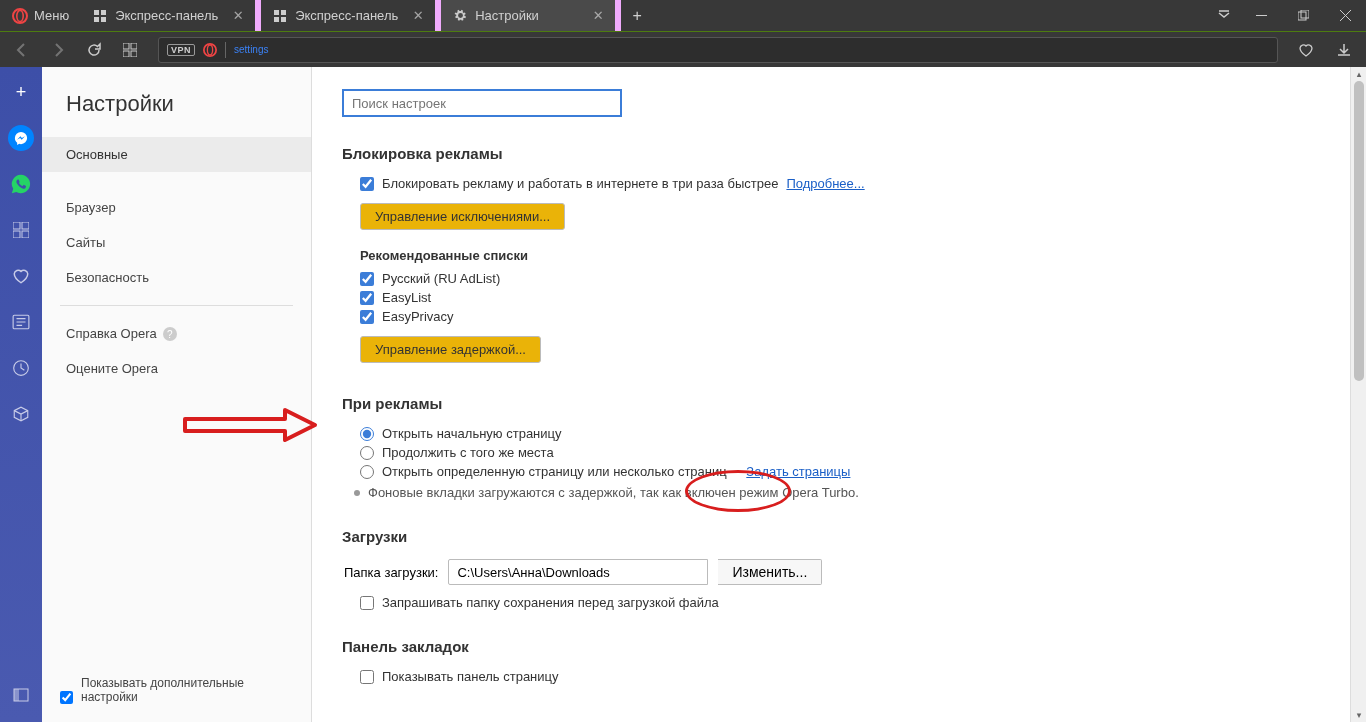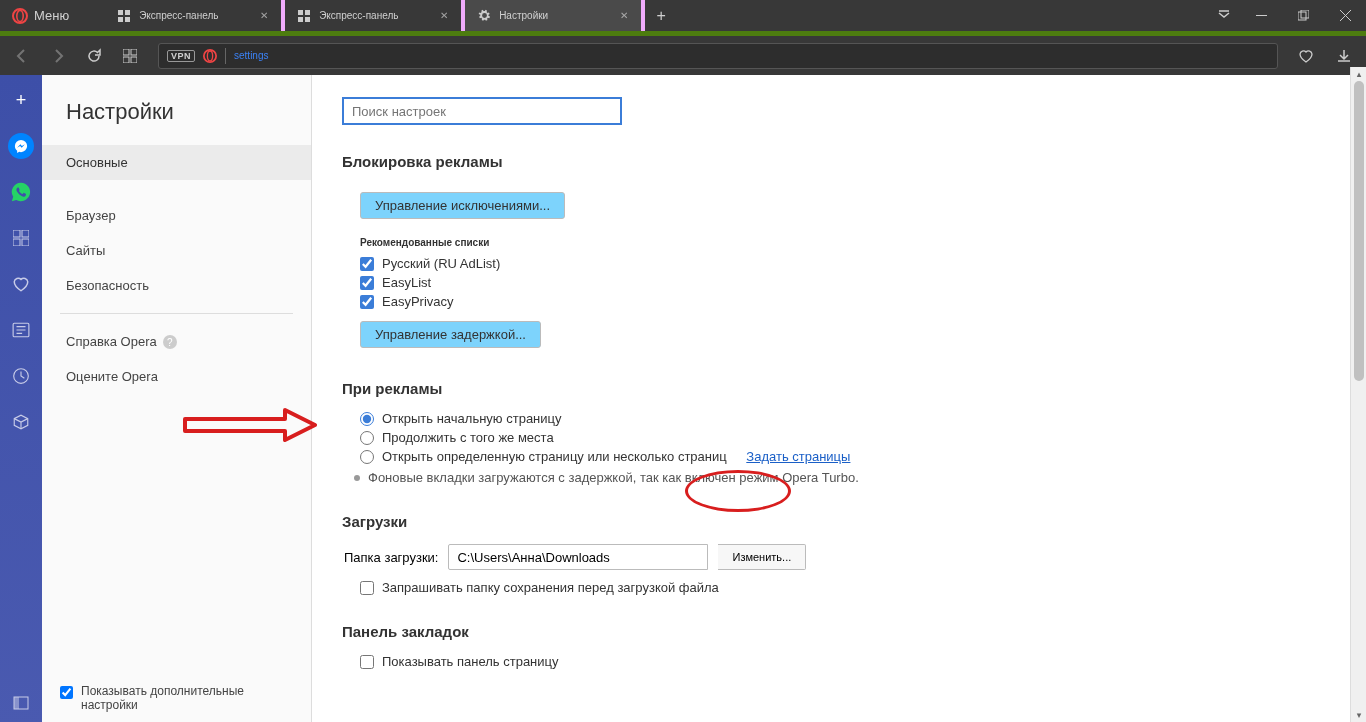--- a/index.html
+++ b/index.html
@@ -6,7 +6,7 @@
 body { width: 1366px; height: 722px; overflow: hidden; background: #fff; }
 
 
-.titlebar { height: 31px; background: #383838; display: flex; align-items: stretch; color: #d0d0d0; gap: 24px; }
+.titlebar { height: 31px; background: #383838; display: flex; align-items: stretch; color: #d0d0d0; }
 .menu-btn { display: flex; align-items: center; gap: 6px; padding: 0 12px; font-size: 13px; cursor: pointer; }
 .menu-btn svg { width: 16px; height: 16px; }
 .tabs { display: flex; flex: 1; align-items: stretch; }

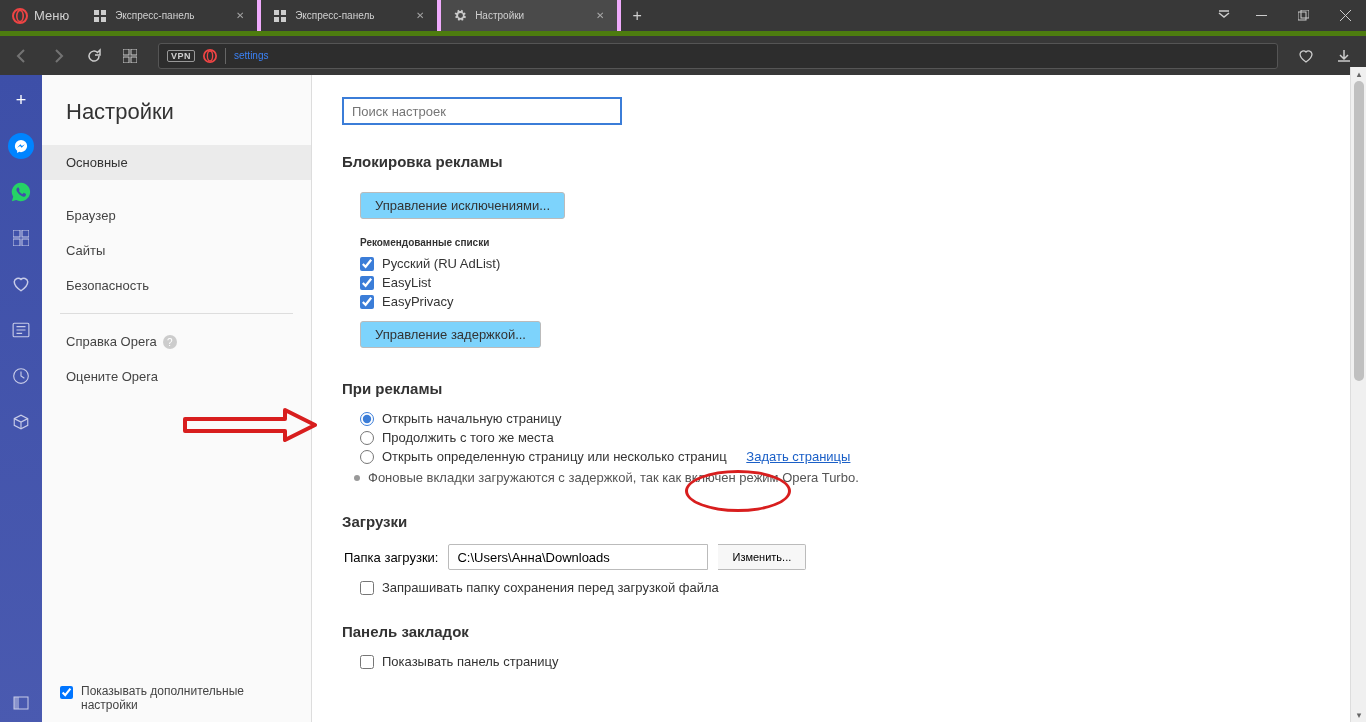--- a/index.html
+++ b/index.html
@@ -10,7 +10,7 @@
 .menu-btn { display: flex; align-items: center; gap: 6px; padding: 0 12px; font-size: 13px; cursor: pointer; }
 .menu-btn svg { width: 16px; height: 16px; }
 .tabs { display: flex; flex: 1; align-items: stretch; }
-.tab { display: flex; align-items: center; gap: 8px; padding: 0 10px 0 12px; min-width: 180px; font-size: 10px; border-right: 4px solid #f0abfc; cursor: pointer; position: relative; }
+.tab { display: flex; align-items: center; gap: 8px; padding: 0 10px 0 12px; min-width: 180px; font-size: 13px; border-right: 6px solid #f0abfc; cursor: pointer; position: relative; }
 .tab.active { background: #4a4a4a; }
 .tab .tab-icon { width: 14px; height: 14px; display: inline-flex; align-items: center; justify-content: center; }
 .tab .close { margin-left: auto; width: 14px; height: 14px; display: inline-flex; align-items: center; justify-content: center; opacity: 0.7; }

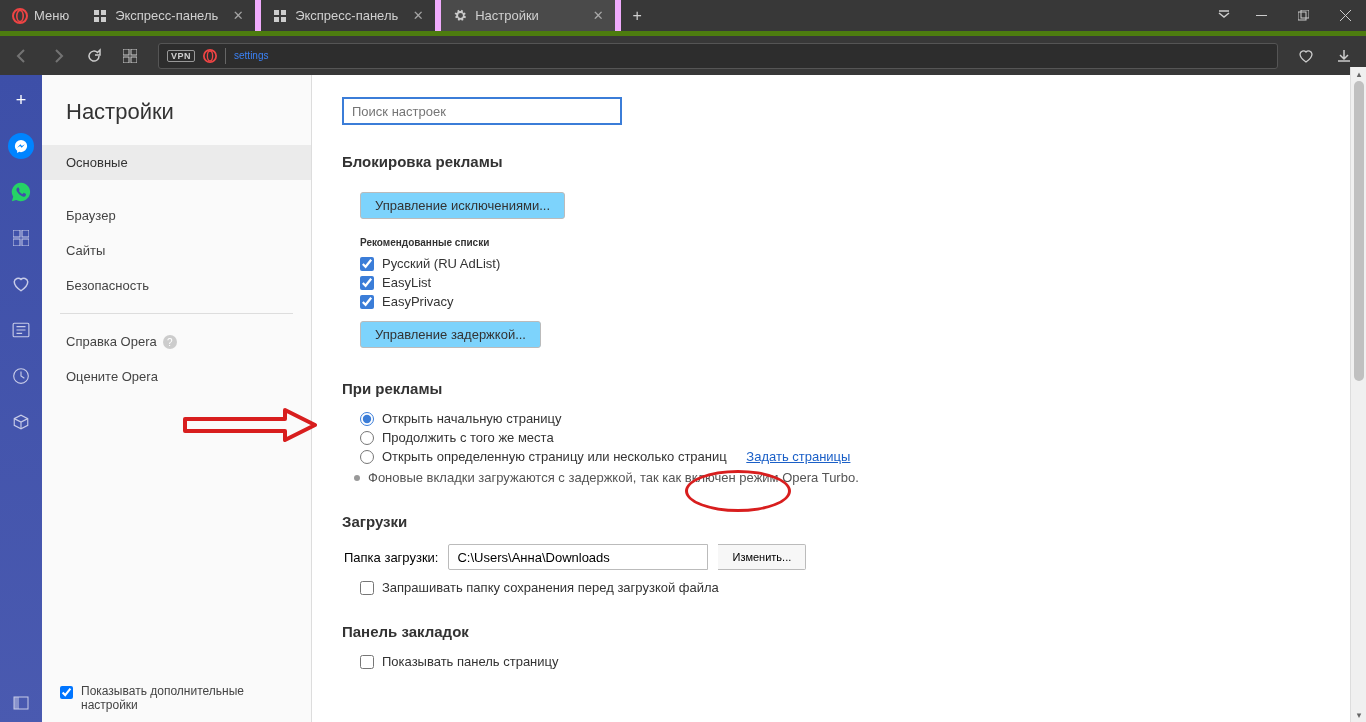--- a/index.html
+++ b/index.html
@@ -20,7 +20,7 @@
 .win-extra { width: 32px; height: 31px; display: flex; align-items: center; justify-content: center; cursor: pointer; }
 
 
-.addressbar { height: 44px; background: #383838; display: flex; align-items: center; padding: 0 8px; gap: 8px; color: #d0d0d0; border-top: 5px solid #4d7c0f; }
+.addressbar { height: 36px; background: #383838; display: flex; align-items: center; padding: 0 8px; gap: 8px; color: #d0d0d0; border-top: 1px solid #4d7c0f; }
 .nav-btn { width: 28px; height: 28px; display: flex; align-items: center; justify-content: center; cursor: pointer; border-radius: 3px; }
 .nav-btn.disabled { opacity: 0.4; }
 .urlbox { flex: 1; height: 26px; background: #2d2d2d; border: 1px solid #555; border-radius: 3px; display: flex; align-items: center; padding: 0 8px; gap: 8px; margin: 0 6px; }

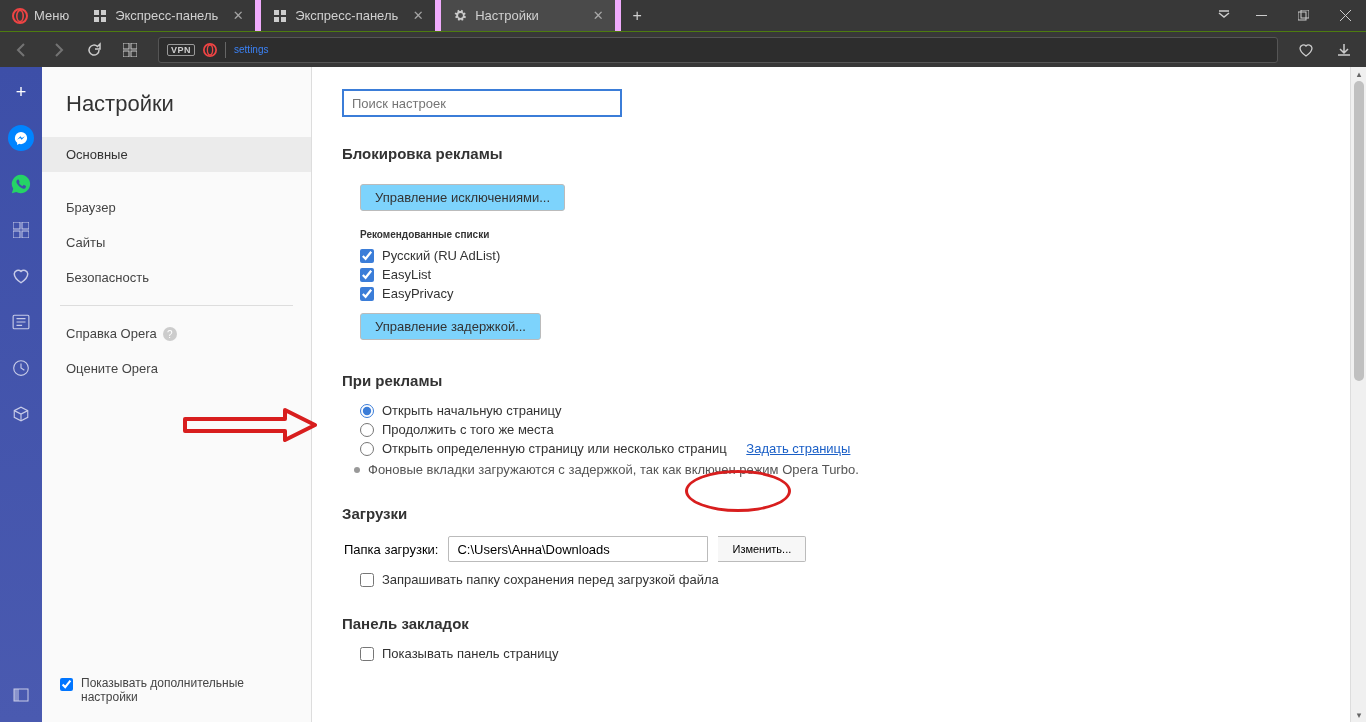--- a/index.html
+++ b/index.html
@@ -267,6 +267,11 @@
 
     <div class="section">
       <h2>Блокировка рекламы</h2>
+      <div class="row">
+        <input type="checkbox" checked="" style="">
+        <span>Блокировать рекламу и работать в интернете в три раза быстрее</span>
+        <span class="link">Подробнее...</span>
+      </div>
       <button class="btn">Управление исключениями...</button>
       <h3>Рекомендованные списки</h3>
       <div class="row">

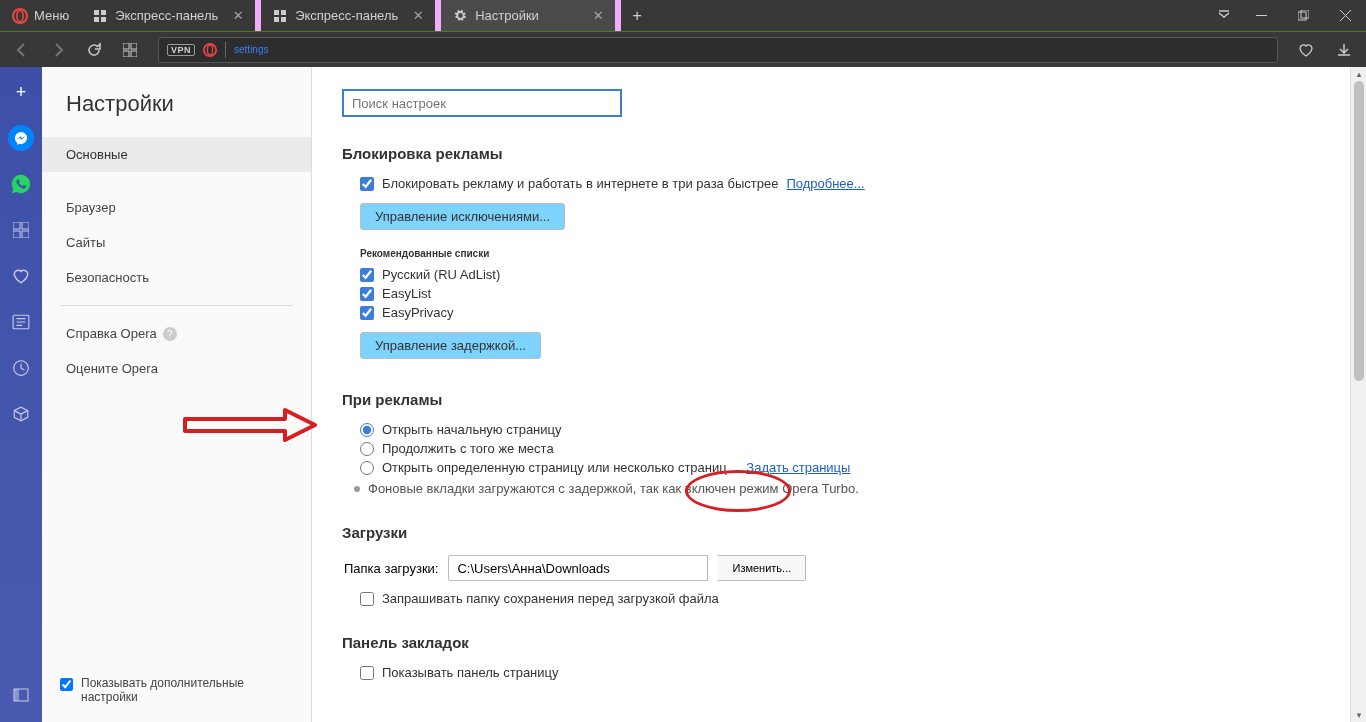--- a/index.html
+++ b/index.html
@@ -55,7 +55,7 @@
 .row { display: flex; align-items: center; gap: 8px; font-size: 13px; color: #333; margin: 4px 0 4px 18px; }
 .row input[type=checkbox], .row input[type=radio] { width: 14px; height: 14px; accent-color: #3b7dd8; }
 .link { color: #1a5fc7; text-decoration: underline; cursor: pointer; }
-.btn { display: inline-block; padding: 5px 14px; font-size: 13px; color: #333; background: #7dd3fc; border: 1px solid #bbb; border-radius: 3px; cursor: pointer; margin: 8px 0 4px 18px; }
+.btn { display: inline-block; padding: 5px 14px; font-size: 13px; color: #333; background: #eab308; border: 1px solid #bbb; border-radius: 3px; cursor: pointer; margin: 8px 0 4px 18px; }
 .bullet-row { display: flex; align-items: center; gap: 8px; font-size: 13px; color: #555; margin: 6px 0 6px 4px; }
 .bullet-dot { width: 6px; height: 6px; border-radius: 50%; background: #999; margin-left: 8px; }
 .dl-row { display: flex; align-items: center; gap: 10px; font-size: 13px; margin-left: 2px; }

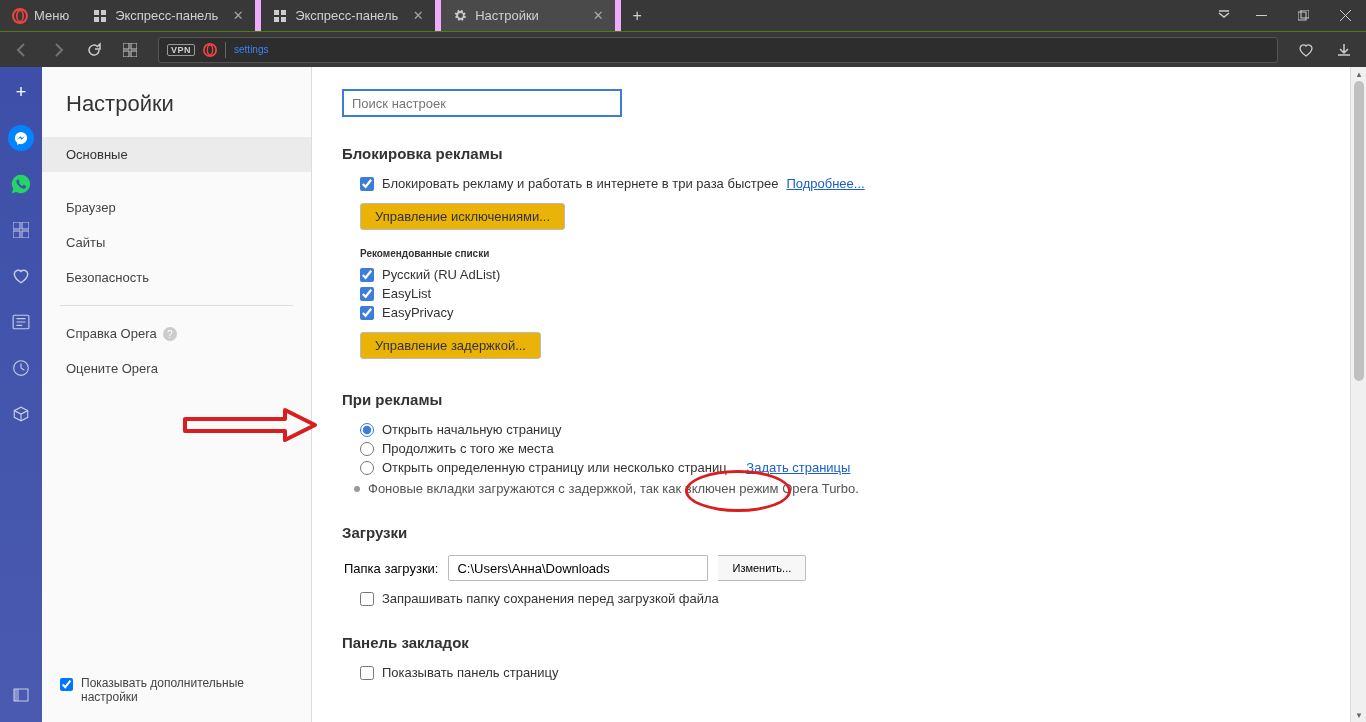--- a/index.html
+++ b/index.html
@@ -51,7 +51,7 @@
 .search-input { width: 280px; height: 28px; border: 2px solid #3b7dd8; padding: 0 8px; font-size: 13px; outline: none; margin-bottom: 28px; }
 .section { margin-bottom: 28px; }
 .section h2 { font-size: 15px; font-weight: 600; color: #333; margin-bottom: 14px; }
-.section h3 { font-size: 10px; font-weight: 600; color: #333; margin: 14px 0 8px 18px; }
+.section h3 { font-size: 13px; font-weight: 600; color: #333; margin: 14px 0 8px 18px; }
 .row { display: flex; align-items: center; gap: 8px; font-size: 13px; color: #333; margin: 4px 0 4px 18px; }
 .row input[type=checkbox], .row input[type=radio] { width: 14px; height: 14px; accent-color: #3b7dd8; }
 .link { color: #1a5fc7; text-decoration: underline; cursor: pointer; }

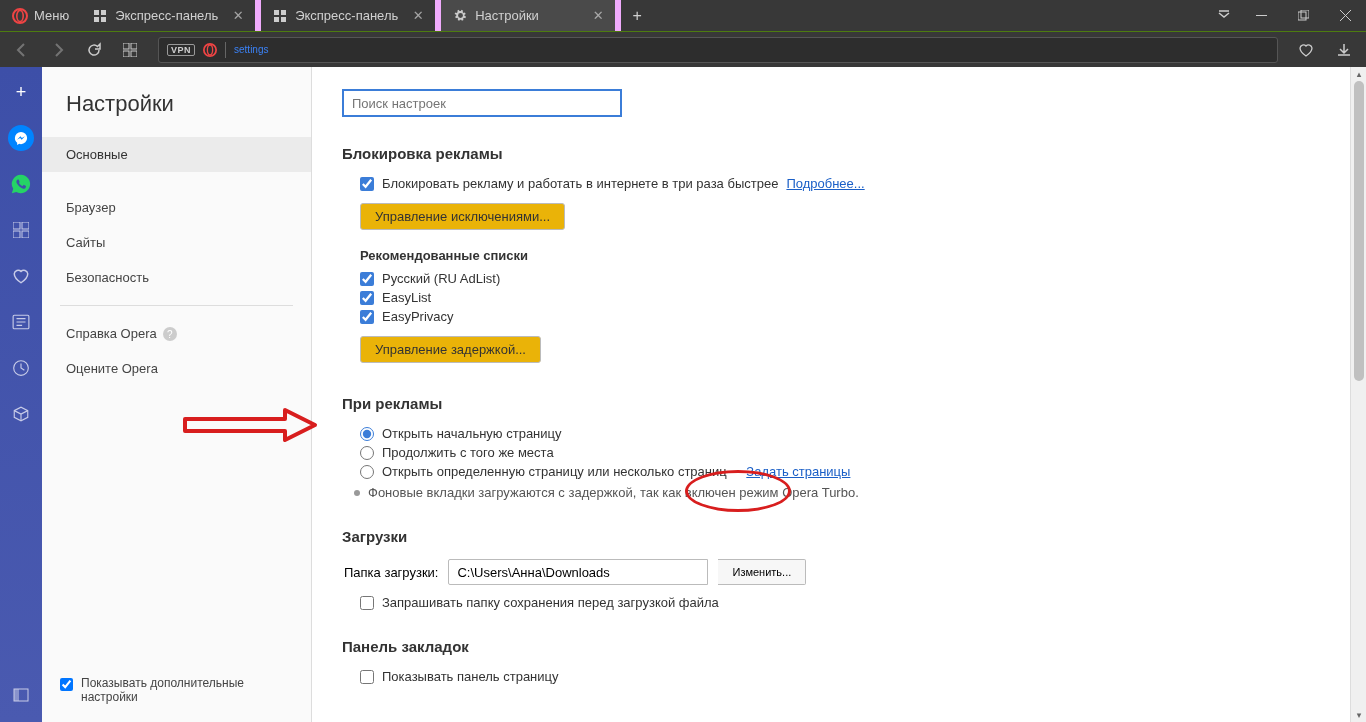--- a/index.html
+++ b/index.html
@@ -60,7 +60,7 @@
 .bullet-dot { width: 6px; height: 6px; border-radius: 50%; background: #999; margin-left: 8px; }
 .dl-row { display: flex; align-items: center; gap: 10px; font-size: 13px; margin-left: 2px; }
 .dl-row .tbox { width: 260px; height: 26px; border: 1px solid #bbb; padding: 0 8px; font-size: 13px; background: #fff; border-radius: 2px 0 0 2px; }
-.dl-row .chg-btn { height: 26px; padding: 0 14px; border: 1px solid #bbb; border-left: none; background: #f7f7f7; font-size: 11px; cursor: pointer; border-radius: 0 2px 2px 0; }
+.dl-row .chg-btn { height: 26px; padding: 0 14px; border: 1px solid #bbb; border-left: none; background: #f7f7f7; font-size: 14px; cursor: pointer; border-radius: 0 2px 2px 0; }
 
 .annot-arrow { position: absolute; left: 180px; top: 405px; pointer-events: none; }
 .annot-ellipse { position: absolute; left: 685px; top: 470px; width: 106px; height: 42px; border: 3px solid #d81e1e; border-radius: 50%; pointer-events: none; }

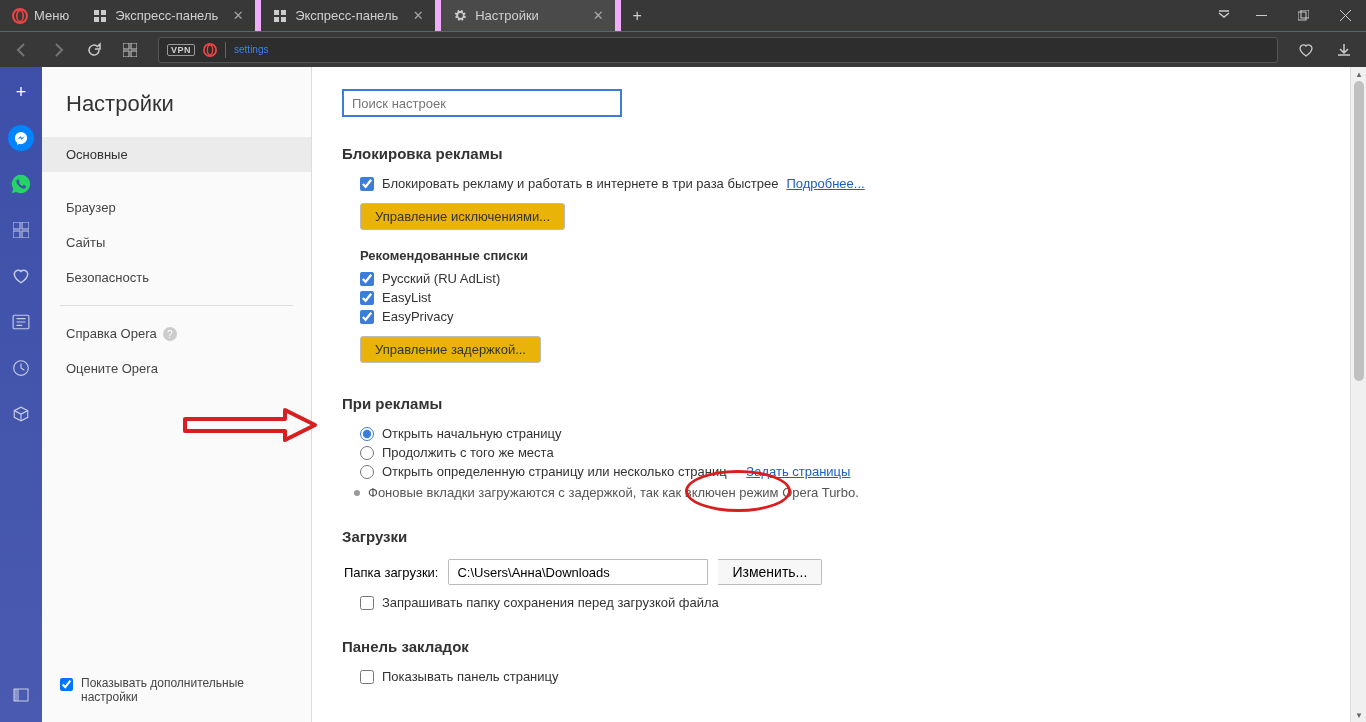--- a/index.html
+++ b/index.html
@@ -44,7 +44,7 @@
 .side-divider { height: 1px; background: #ddd; margin: 10px 18px; }
 .side-help { display: flex; align-items: flex-end; gap: 6px; }
 .help-q { width: 14px; height: 14px; border-radius: 50%; background: #ccc; color: #fff; font-size: 10px; display: inline-flex; align-items: center; justify-content: center; }
-.sidebar-bottom { position: absolute; bottom: 18px; left: 18px; right: 18px; display: flex; align-items: flex-start; gap: 8px; font-size: 12px; color: #444; }
+.sidebar-bottom { position: absolute; bottom: 18px; left: 18px; right: 18px; display: flex; align-items: flex-end; gap: 8px; font-size: 12px; color: #444; }
 .sidebar-bottom input { margin-top: 2px; }
 
 .content { flex: 1; background: #fff; overflow-y: auto; padding: 22px 30px; position: relative; }

